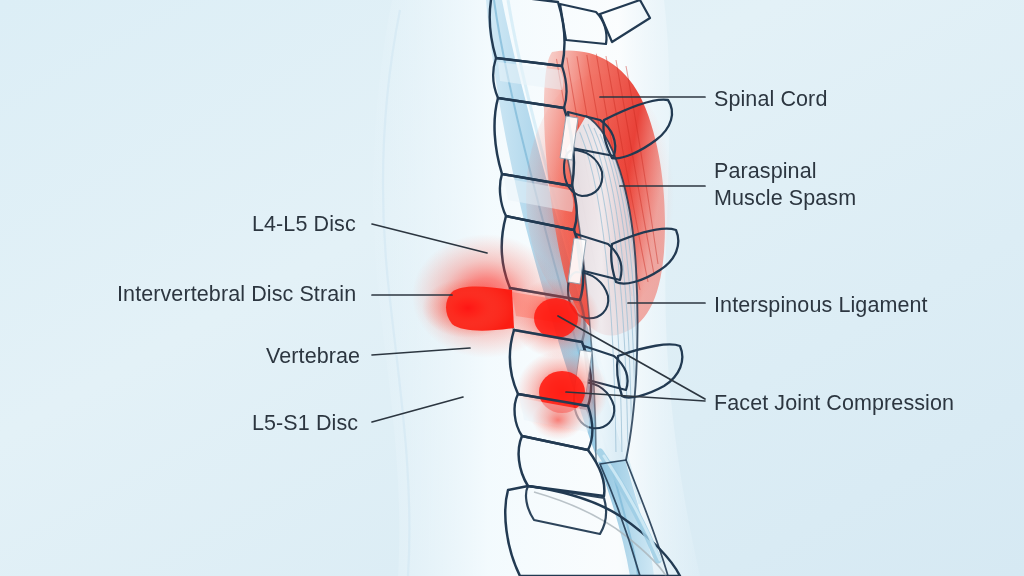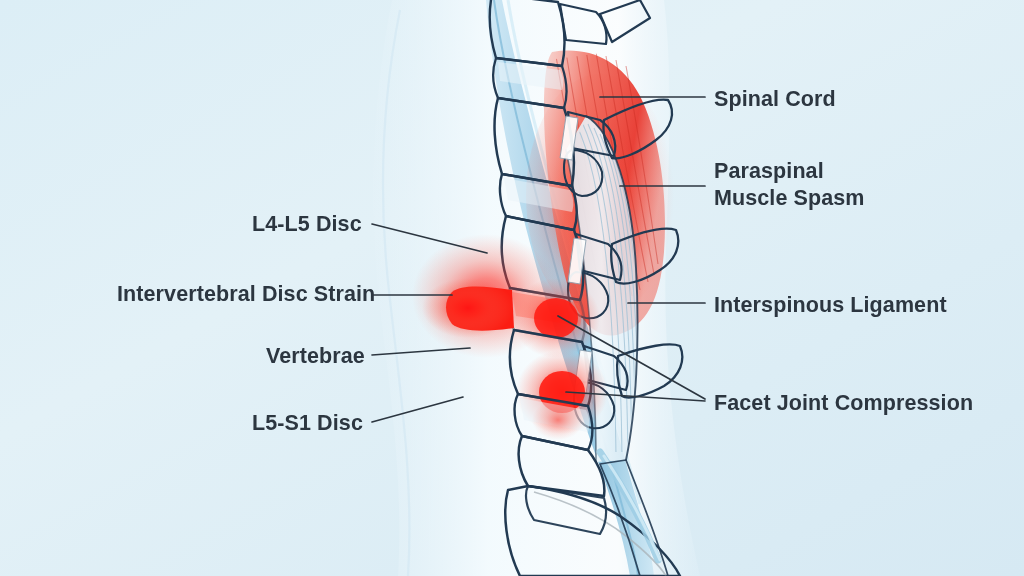--- a/index.html
+++ b/index.html
@@ -9,7 +9,7 @@
     font-family:"Liberation Sans","DejaVu Sans",sans-serif;
     background:#dfeef6;
   }
-  #stage{position:relative;width:1024px;height:576px;font-weight:bold;}
+  #stage{position:relative;width:1024px;height:576px;}
   #stage svg{position:absolute;top:0;left:0;display:block;}
   .lbl{
     font-family:"Liberation Sans","DejaVu Sans",sans-serif;

